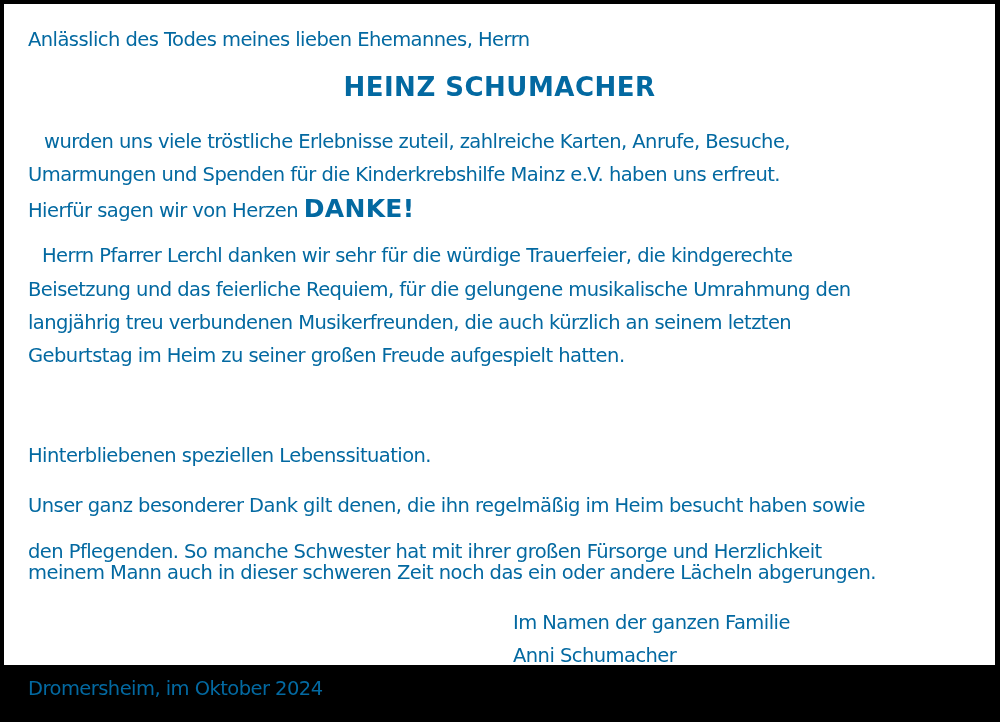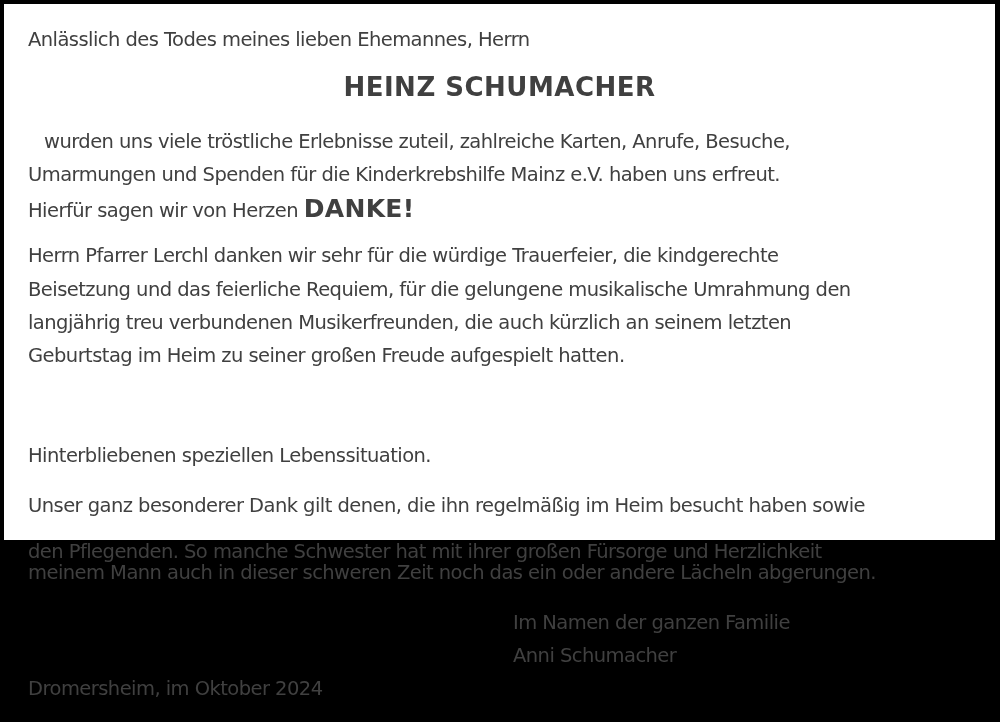--- a/index.html
+++ b/index.html
@@ -5,10 +5,10 @@
     html, body { margin: 0; padding: 0; background: #000; }
     body { width: 1000px; height: 722px; position: relative; overflow: hidden; }
     .frame {
-      position: absolute; left: 4px; top: 4px; width: 991px; height: 536px;
+      position: absolute; left: 4px; top: 4px; width: 991px; height: 661px;
       background: #ffffff;
       font-family: "DejaVu Sans", sans-serif;
-      color: #404040;
+      color: #0369a1;
     }
     .line { position: absolute; left: 24px; font-size: 19.5px; white-space: nowrap; letter-spacing: -0.55px; }
     .title { position: absolute; left: 0; width: 100%; top: 68px; text-align: center; font-weight: bold; font-size: 26px; letter-spacing: 0.5px; }

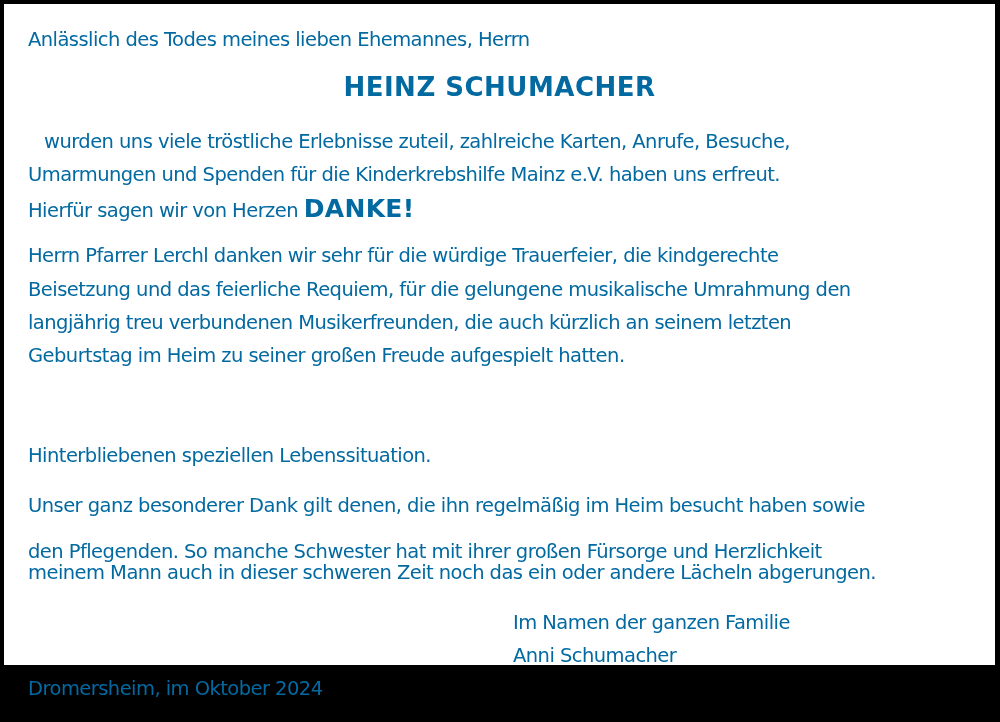--- a/index.html
+++ b/index.html
@@ -28,7 +28,7 @@
     <span>Hierfür sagen wir von Herzen </span><span class="danke">DANKE!</span>
   </div>
 
-  <div class="line" style="top:240px;">Herrn Pfarrer Lerchl danken wir sehr für die würdige Trauerfeier, die kindgerechte</div>
+  <div class="line" style="top:240px;margin-left:14px;">Herrn Pfarrer Lerchl danken wir sehr für die würdige Trauerfeier, die kindgerechte</div>
   <div class="line" style="top:307px;">langjährig treu verbundenen Musikerfreunden, die auch kürzlich an seinem letzten</div>
   <div class="line" style="top:274px;">Beisetzung und das feierliche Requiem, für die gelungene musikalische Umrahmung den</div>
   <div class="line" style="top:340px;">Geburtstag im Heim zu seiner großen Freude aufgespielt hatten.</div>

